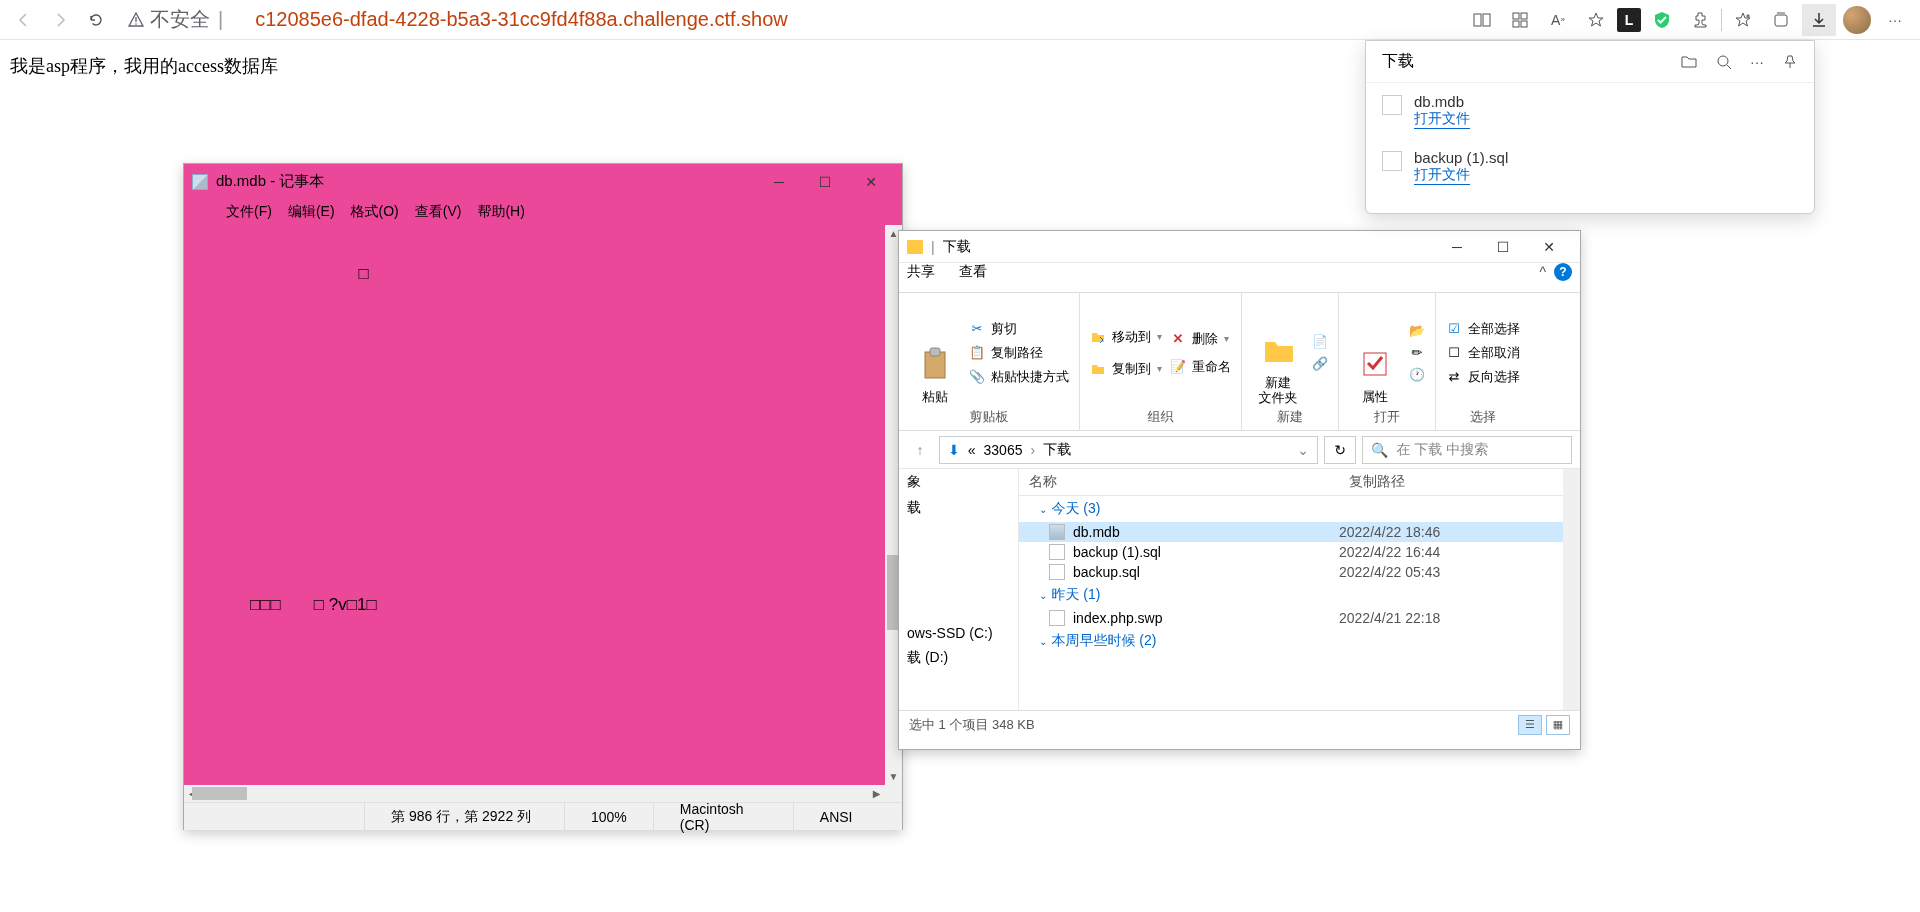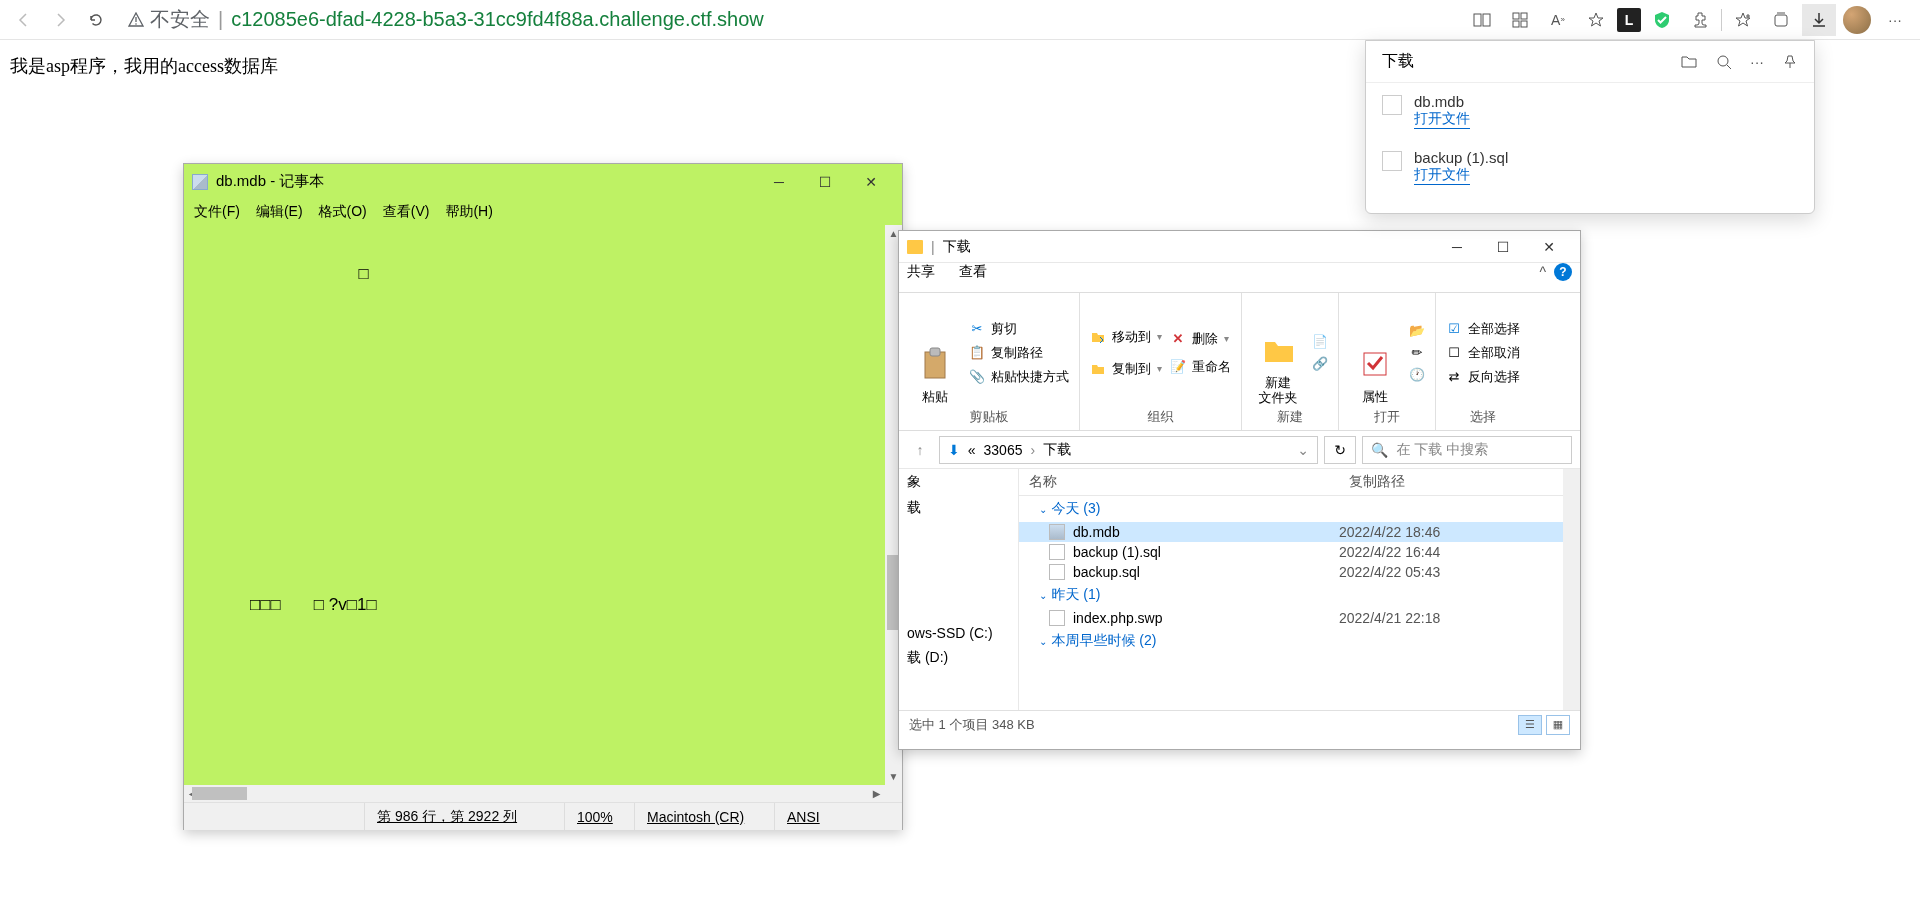--- a/index.html
+++ b/index.html
@@ -13,7 +13,7 @@
   .addr { flex: 1; display: flex; align-items: center; gap: 8px; padding: 4px 10px; color: #555; font-size: 20px; }
   .insecure { display: flex; align-items: center; gap: 6px; color: #5f6368; }
   .sep { color: #999; }
-  .url-text { color: #15803d; }
+  .url-text { color: #c2410c; margin-left: 24px; }
   .right-icons { display: flex; gap: 4px; align-items: center; }
   .tb-icon { width: 34px; height: 32px; display: flex; align-items: center; justify-content: center; color: #555; }
   .tb-icon.active { background: #e8e8e8; }

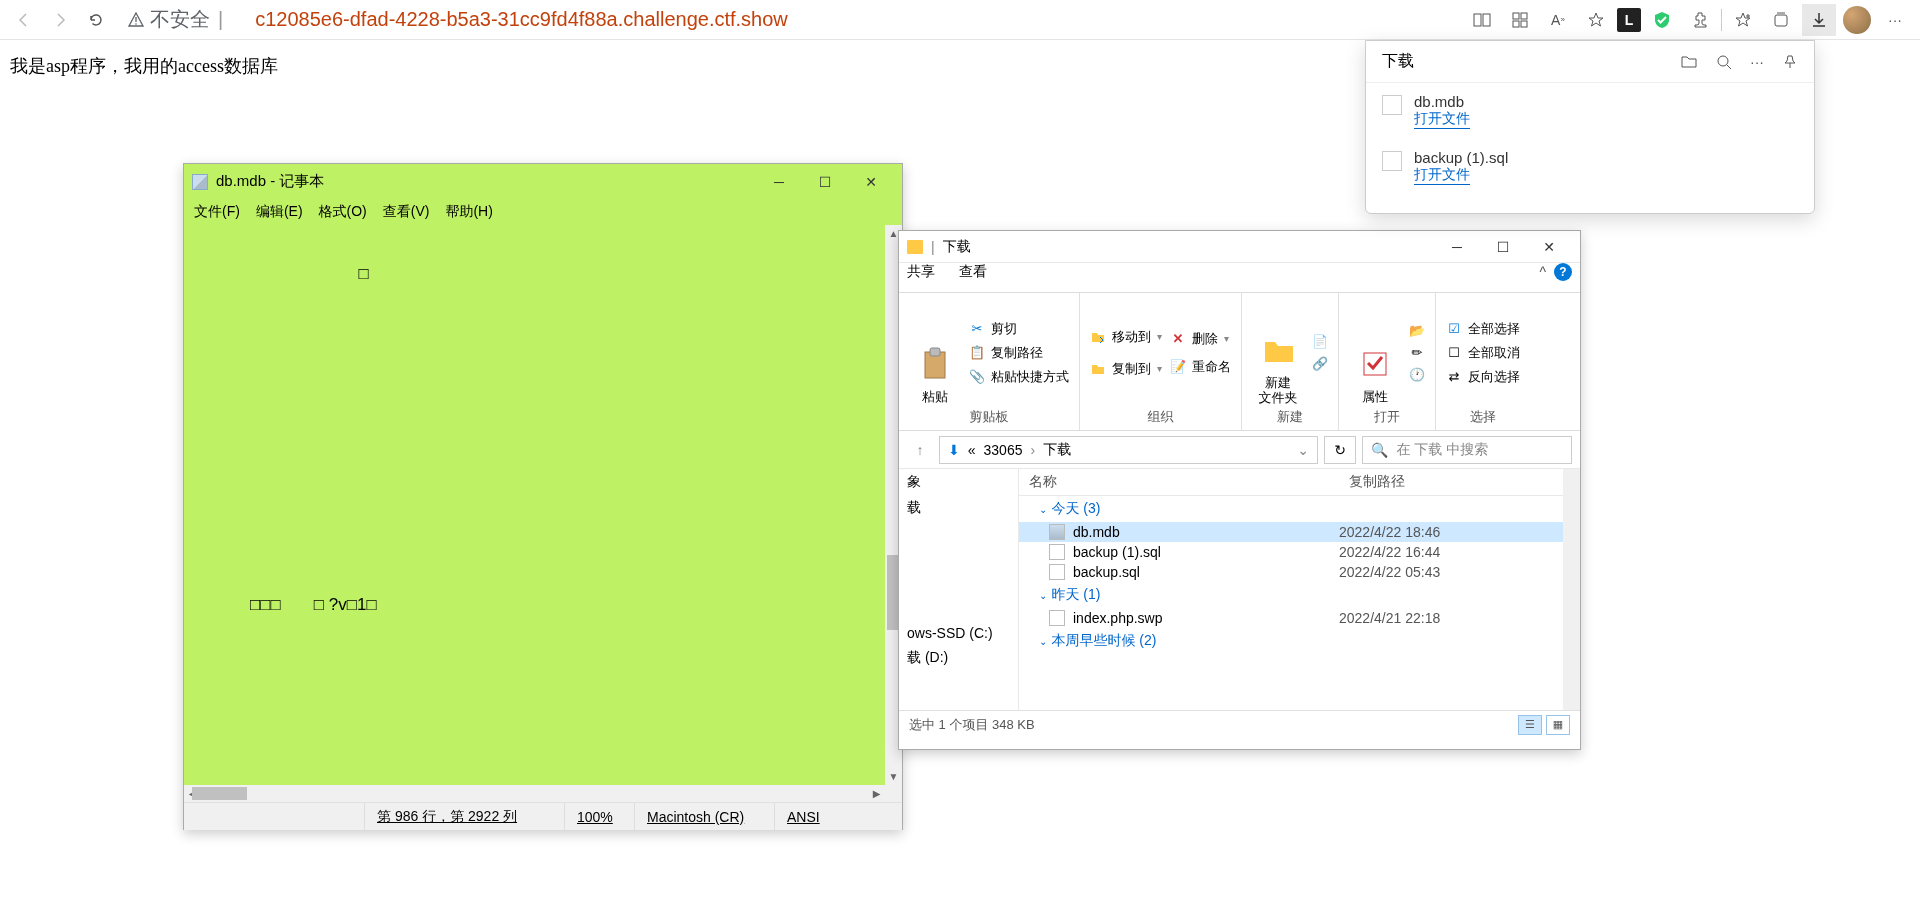--- a/index.html
+++ b/index.html
@@ -34,7 +34,7 @@
   .dl-link { color: #0066cc; font-size: 14px; border-bottom: 1px solid #0066cc; display: inline-block; }
 
   
-  .notepad { position: absolute; left: 183px; top: 163px; width: 720px; height: 667px; border: 1px solid #aaa; background: #bef264; box-shadow: 0 4px 12px rgba(0,0,0,0.2); z-index: 10; }
+  .notepad { position: absolute; left: 183px; top: 163px; width: 720px; height: 667px; border: 1px solid #aaa; background: #ec4899; box-shadow: 0 4px 12px rgba(0,0,0,0.2); z-index: 10; }
   .np-titlebar { height: 35px; display: flex; align-items: center; justify-content: space-between; padding: 0 8px; }
   .np-title { display: flex; align-items: center; gap: 8px; font-size: 15px; }
   .np-file-icon { width: 16px; height: 16px; background: linear-gradient(135deg, #cde 50%, #abc 50%); border: 1px solid #8ac; }

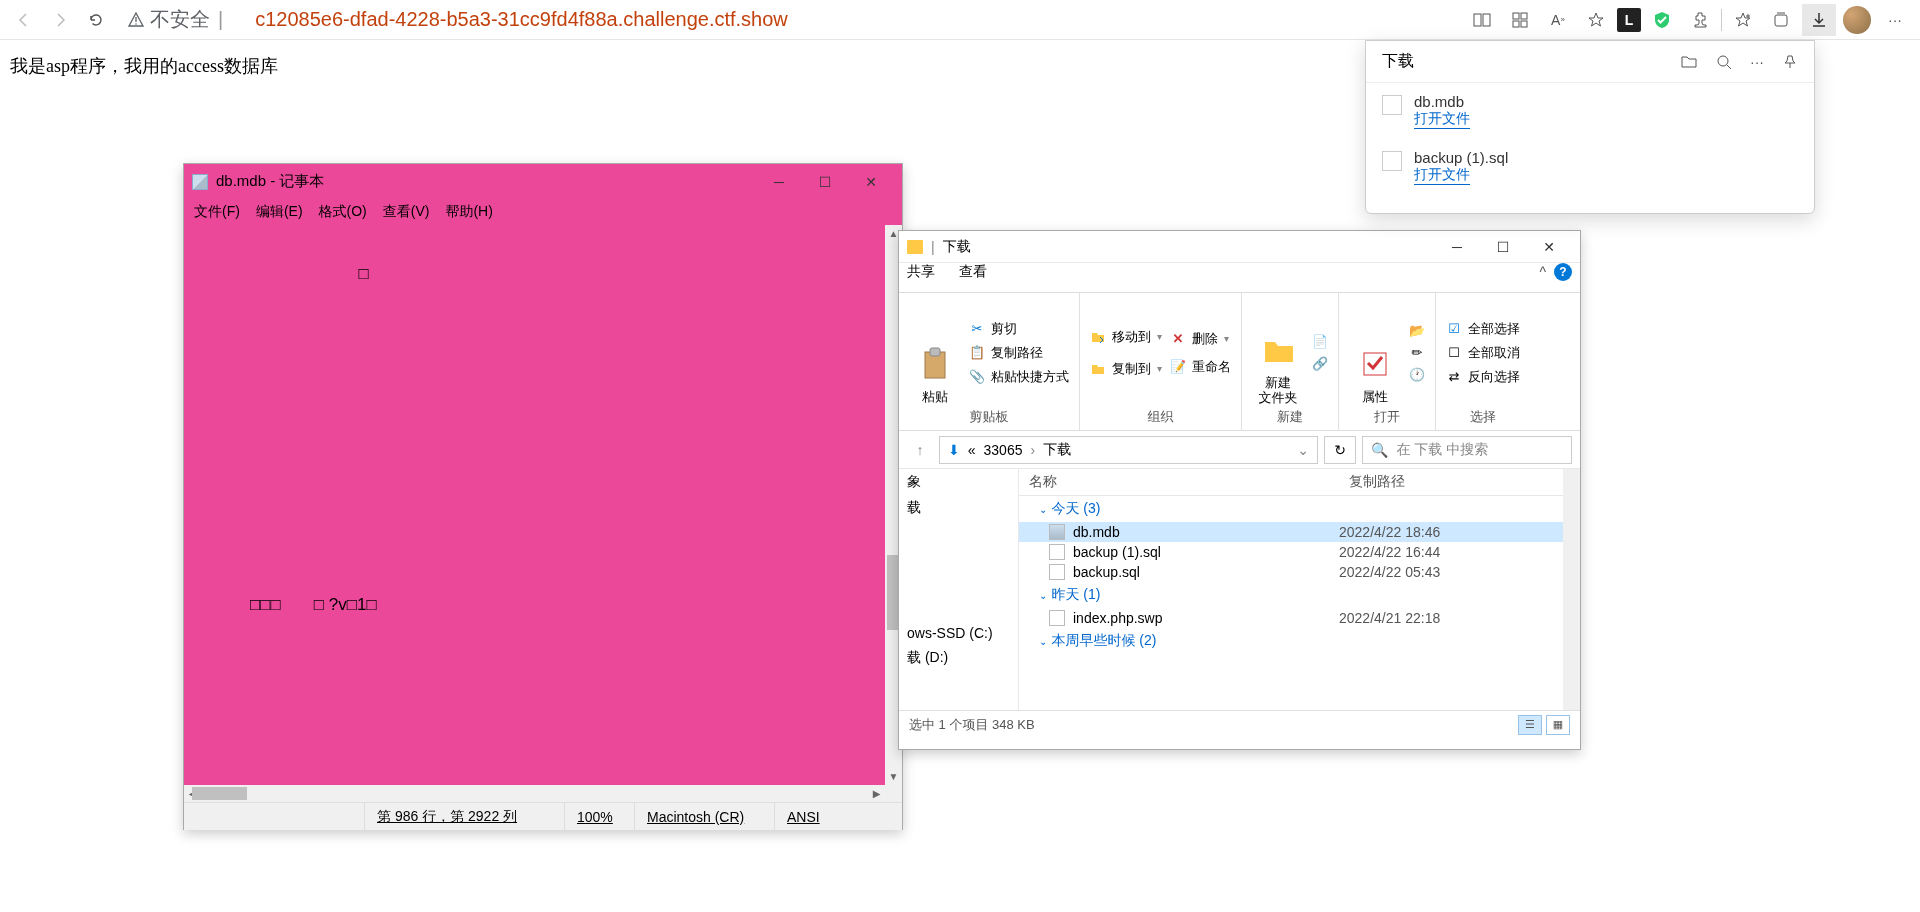--- a/index.html
+++ b/index.html
@@ -40,7 +40,7 @@
   .np-file-icon { width: 16px; height: 16px; background: linear-gradient(135deg, #cde 50%, #abc 50%); border: 1px solid #8ac; }
   .np-ctrls { display: flex; }
   .np-ctrl { width: 46px; height: 30px; display: flex; align-items: center; justify-content: center; color: #333; }
-  .np-menu { display: flex; gap: 16px; padding: 4px 10px; font-size: 14px; }
+  .np-menu { display: flex; gap: 16px; padding: 4px 10px; font-size: 14px; margin-left: 32px; }
   .np-body { position: relative; height: 577px; overflow: hidden; }
   .np-text { padding: 10px 14px; font-size: 17px; font-family: Consolas, monospace; line-height: 1.5; white-space: pre; position: absolute; top: 0; }
   .np-vscroll { position: absolute; right: 0; top: 0; bottom: 17px; width: 17px; background: #f0f0f0; }

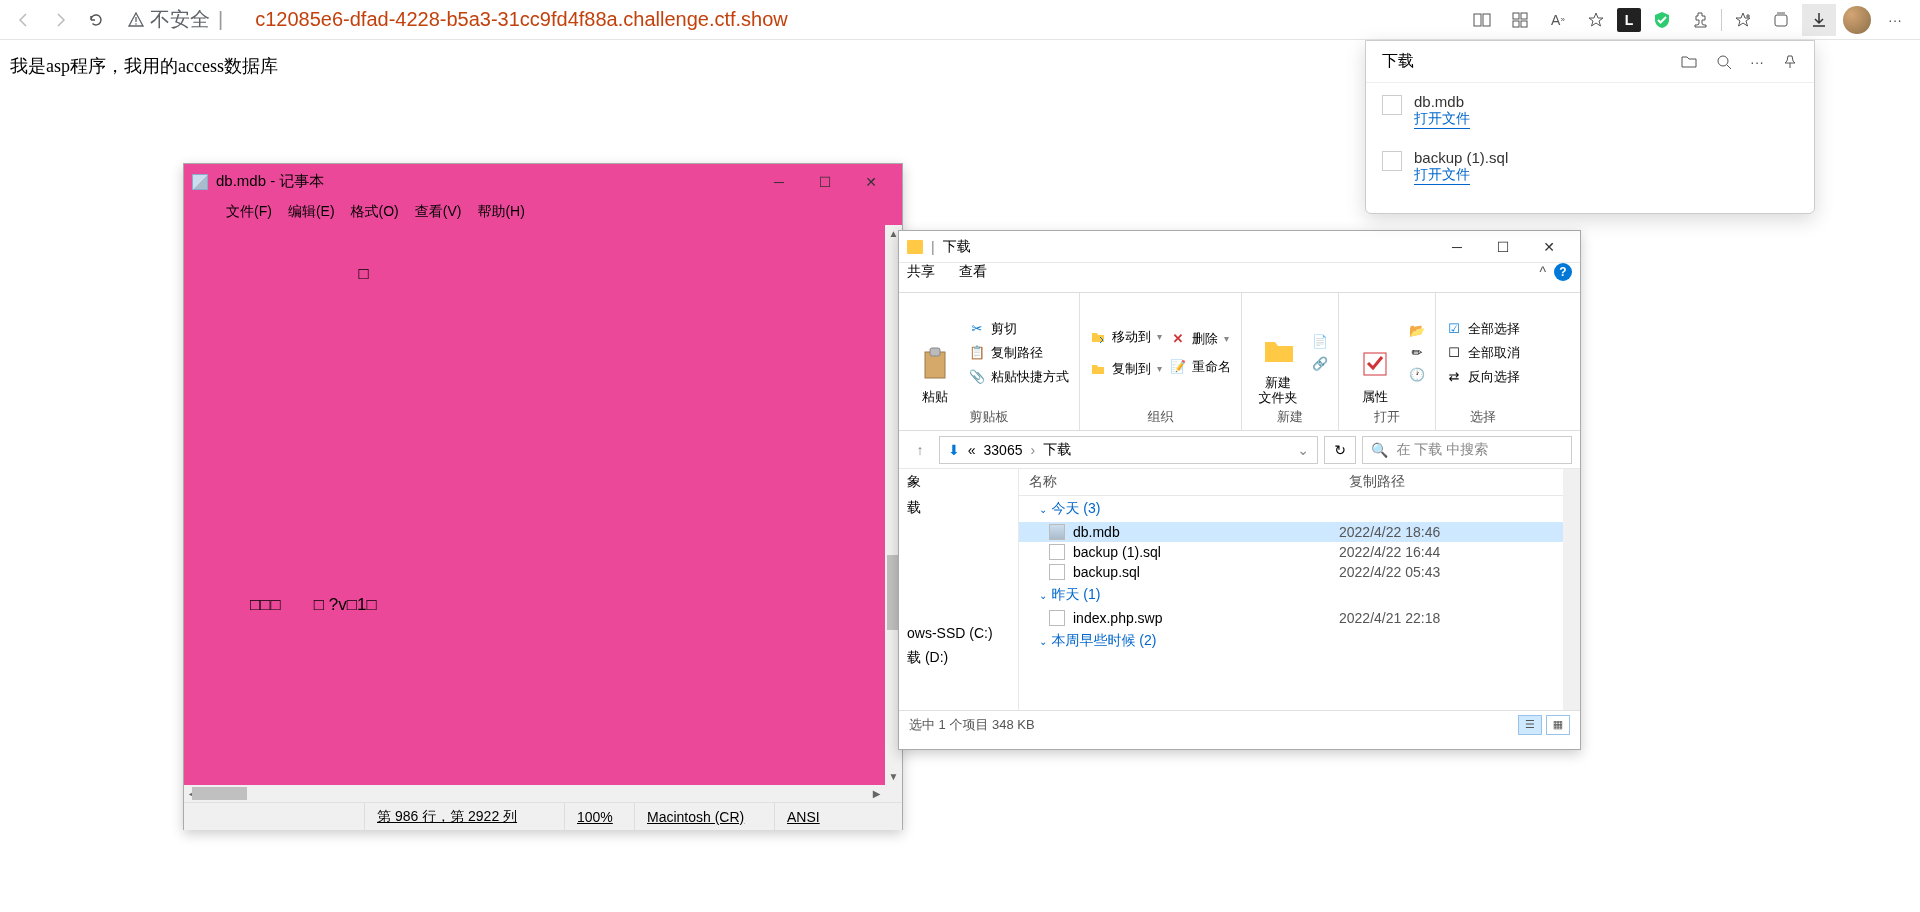--- a/index.html
+++ b/index.html
@@ -49,7 +49,7 @@
   .np-hthumb { position: absolute; top: 2px; bottom: 2px; left: 8px; width: 55px; background: #c0c0c0; }
   .np-arrow { position: absolute; width: 17px; height: 17px; display: flex; align-items: center; justify-content: center; color: #666; font-size: 10px; }
   .np-status { height: 28px; border-top: 1px solid #e0e0e0; display: flex; align-items: center; font-size: 14px; background: #f0f0f0; }
-  .np-status-cell { padding: 0 12px; border-left: 1px solid #ddd; height: 100%; display: flex; align-items: center; text-decoration: underline; }
+  .np-status-cell { padding: 0 26px; border-left: 1px solid #ddd; height: 100%; display: flex; align-items: center; }
   .np-status-cell:first-child { border-left: none; flex: 0 0 180px; }
 
   

